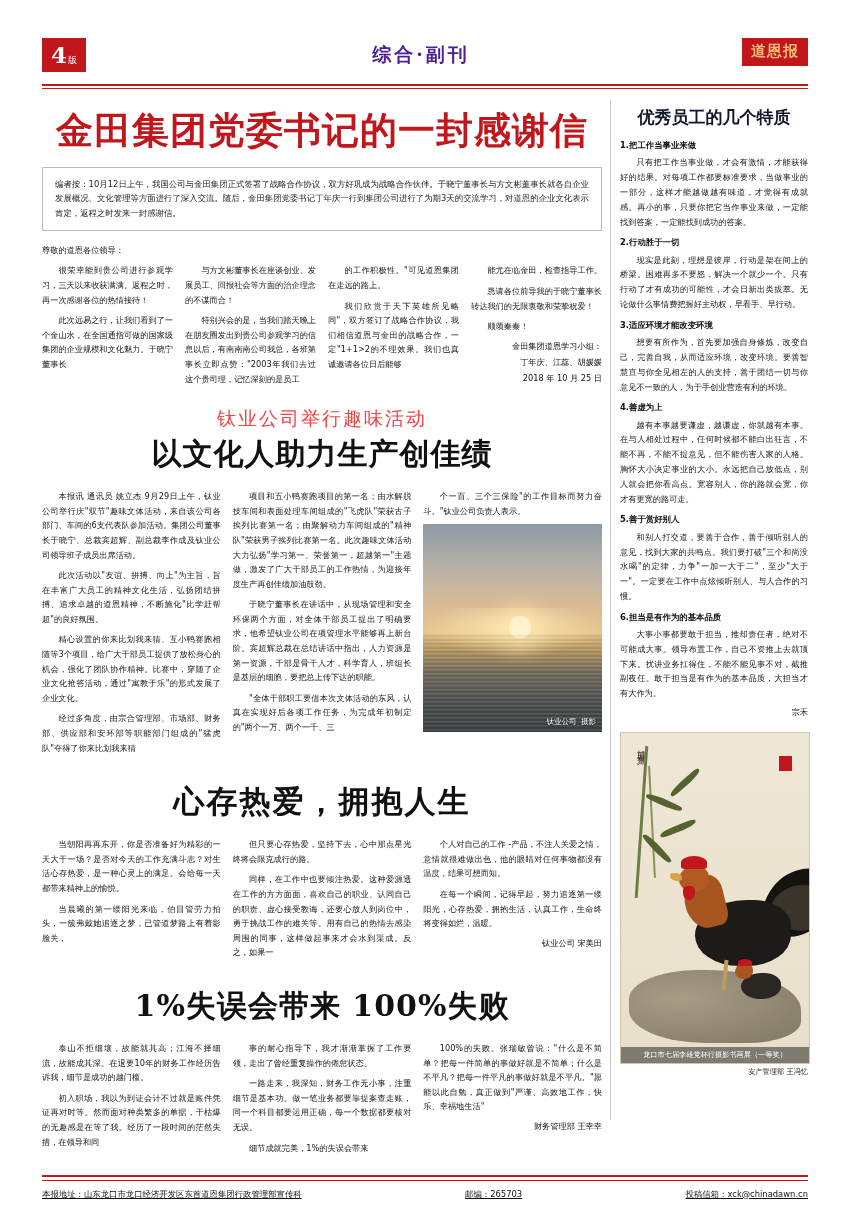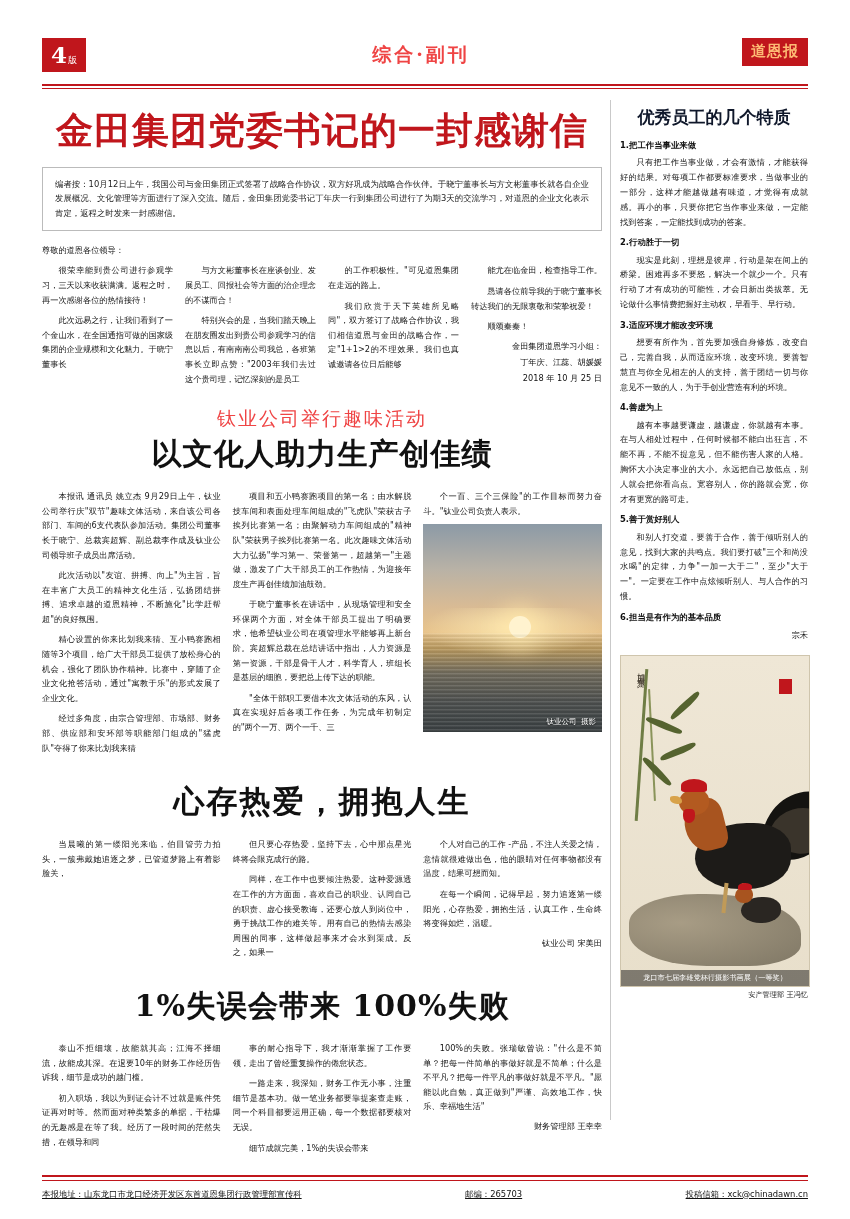--- a/index.html
+++ b/index.html
@@ -36,7 +36,7 @@
   .masthead-title{
     position:absolute;left:0;right:8px;top:4px;text-align:center;
     font-family:"DejaVu Serif","Liberation Serif",serif;
-    font-size:19px;font-weight:bold;letter-spacing:3px;color:#ef4444;
+    font-size:19px;font-weight:bold;letter-spacing:3px;color:#4c1d95;
   }
   .masthead-brand{
     position:absolute;right:0;top:0;

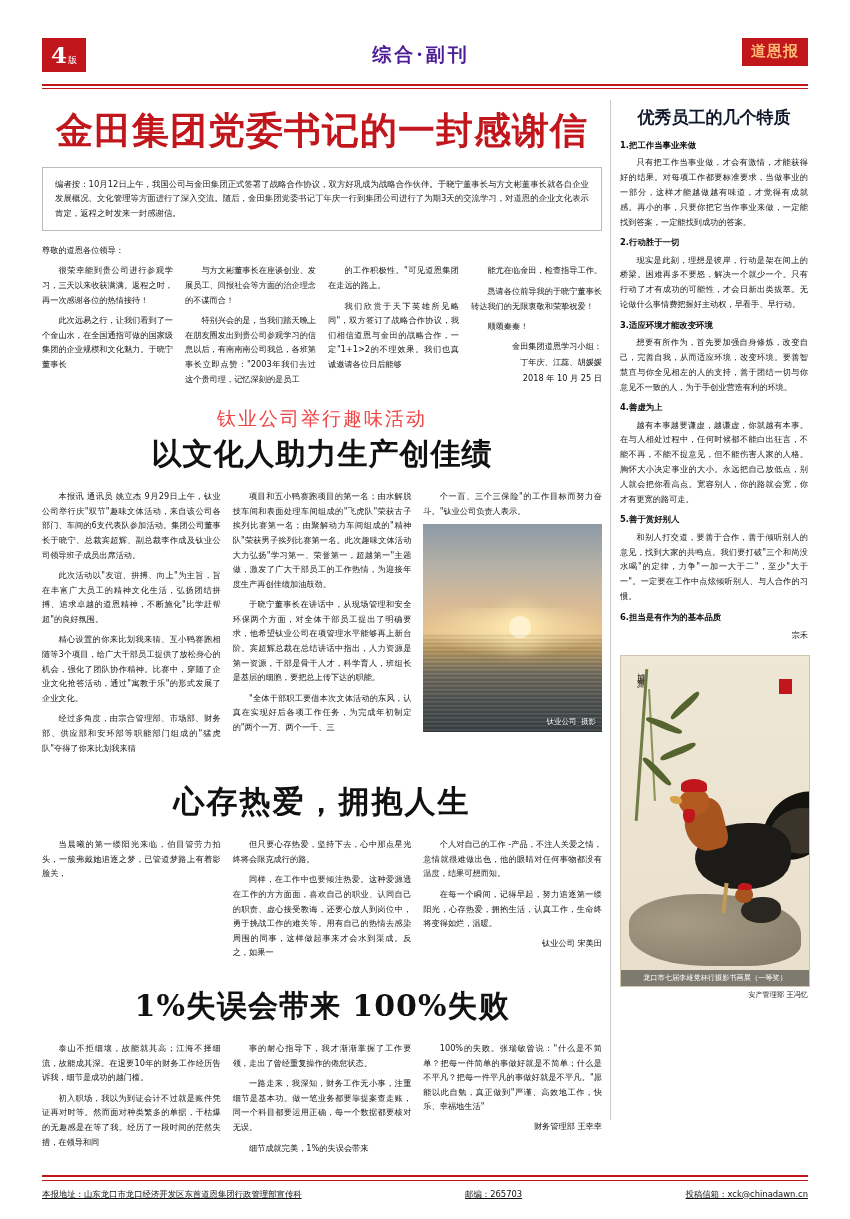--- a/index.html
+++ b/index.html
@@ -320,6 +320,7 @@
     <p class="t">和别人打交道，要善于合作，善于倾听别人的意见，找到大家的共鸣点。我们要打破"三个和尚没水喝"的定律，力争"一加一大于二"，至少"大于一"。一定要在工作中点炫倾听别人、与人合作的习惯。</p>
 
     <p class="h">6.担当是有作为的基本品质</p>
+    <p class="t">大事小事都要敢于担当，推却责任者，绝对不可能成大事。领导布置工作，自己不资推上去就顶下来。扰讲业务扛得住，不能不能见事不对，截推副夜任。敢于担当是有作为的基本品质，大担当才有大作为。</p>
 
     <p class="right-sign">宗禾</p>
 

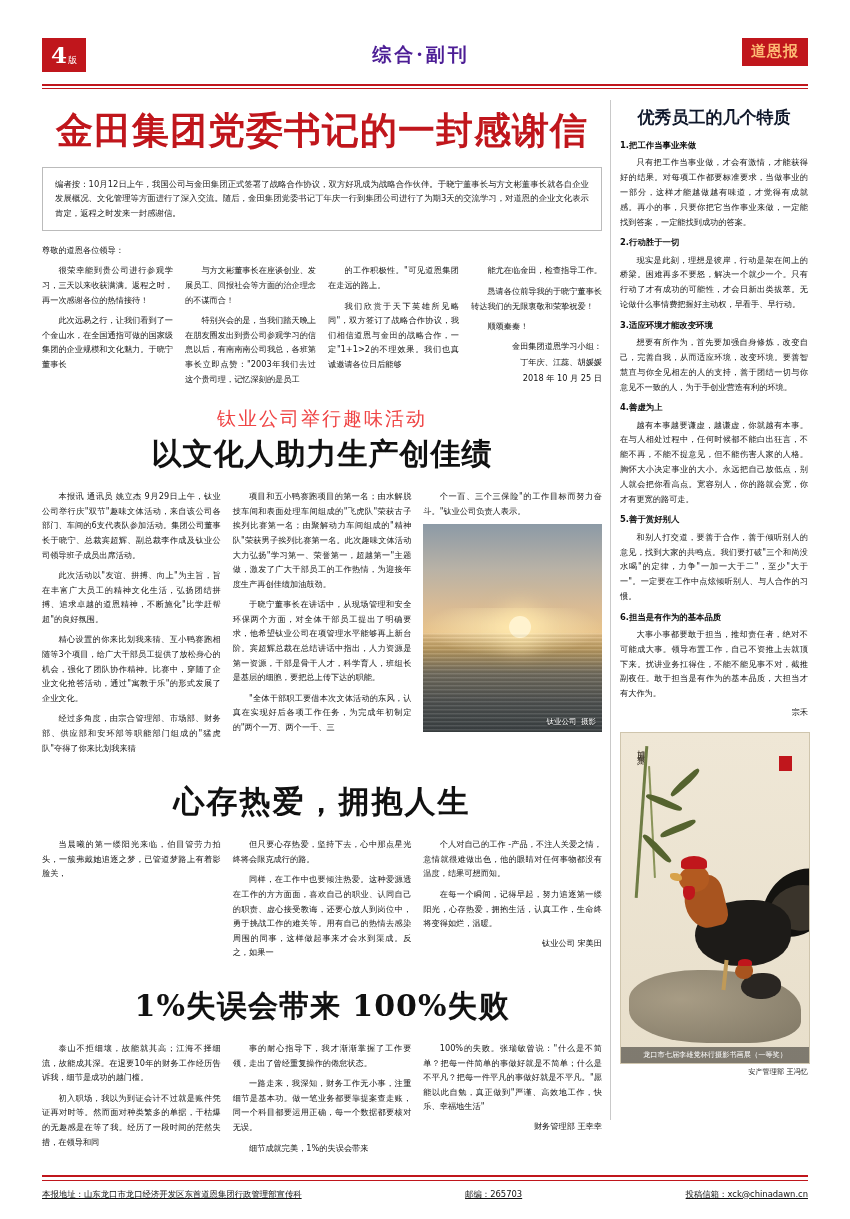--- a/index.html
+++ b/index.html
@@ -266,6 +266,7 @@
       <div class="headline-3">心存热爱，拥抱人生</div>
       <div class="cols3">
         <div class="c">
+          <p class="t">当朝阳再再东开，你是否准备好为精彩的一天大干一场？是否对今天的工作充满斗志？对生活心存热爱，是一种心灵上的满足。会给每一天都带来精神上的愉悦。</p>
           <p class="t">当晨曦的第一缕阳光来临，伯目管劳力拍头，一簇弗戴她追逐之梦，已管道梦路上有着影脸关，</p>
         </div>
         <div class="c">

